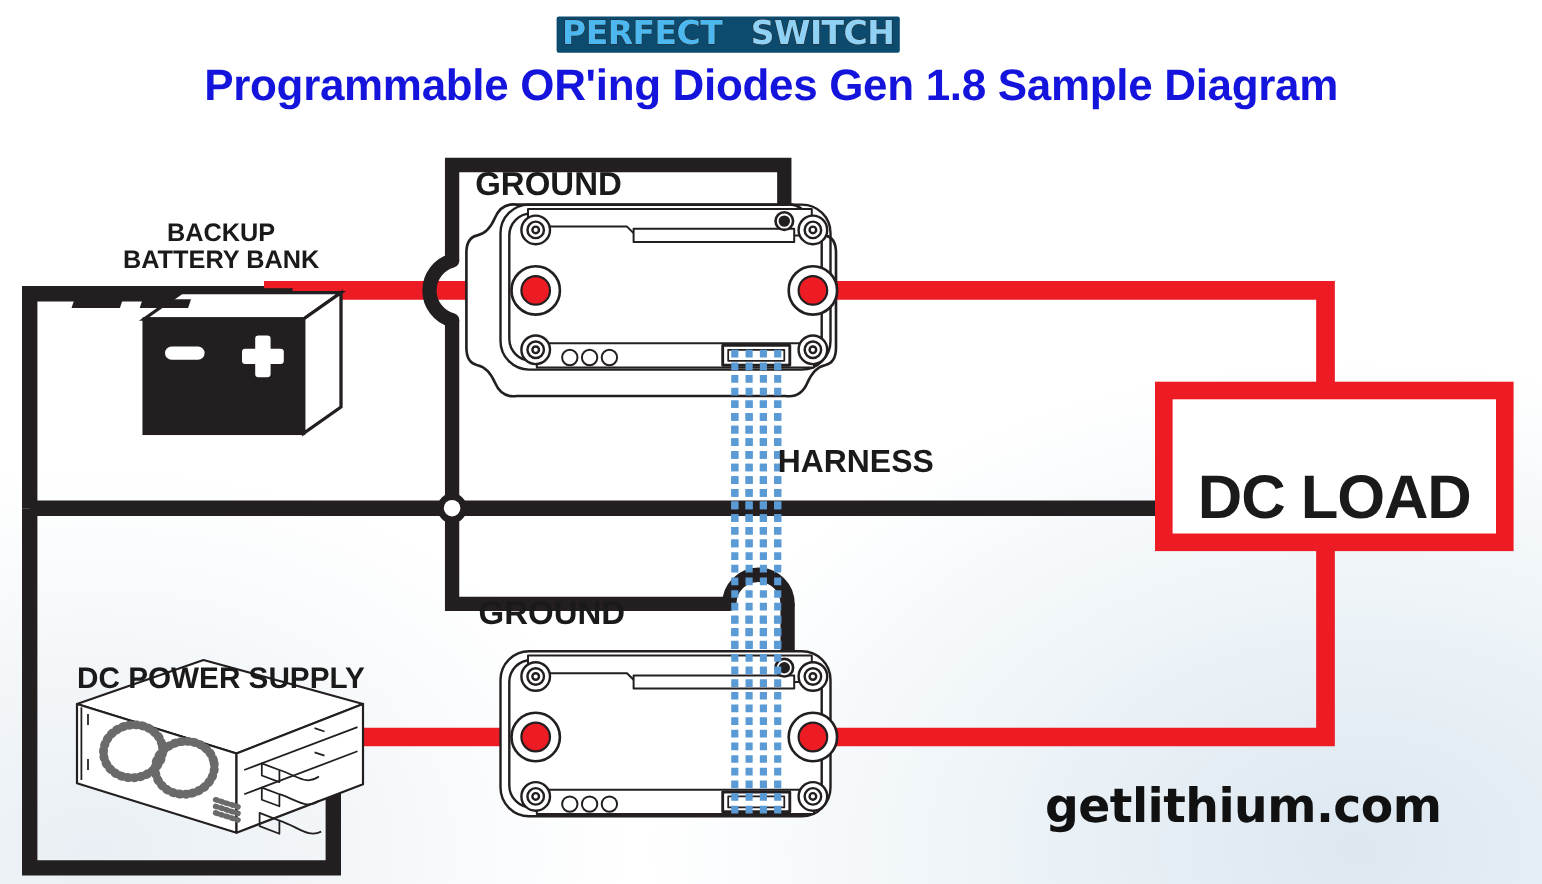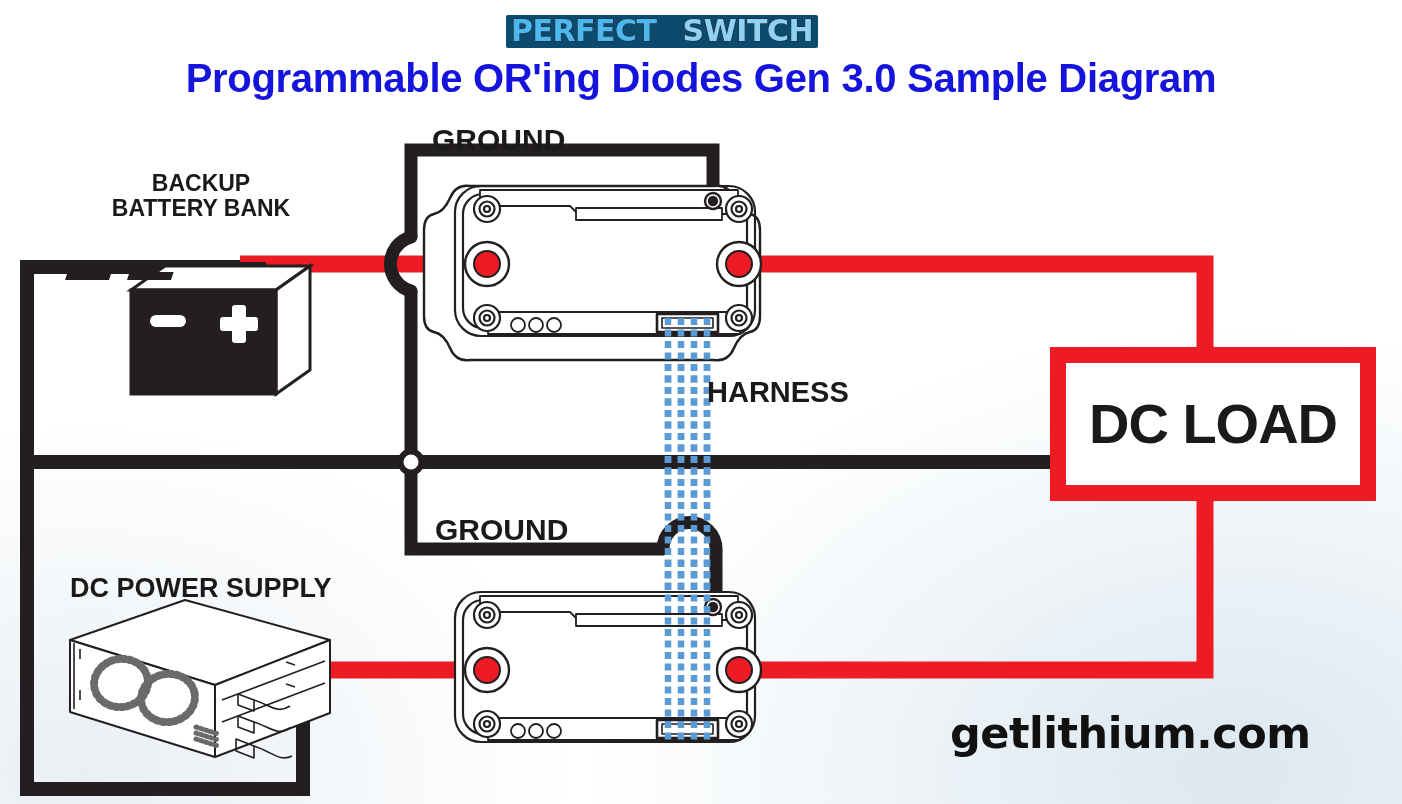--- a/index.html
+++ b/index.html
@@ -328,7 +328,7 @@
     <span class="logo-word two">SWITCH</span>
   </div>
 
-  <div id="title">Programmable OR'ing Diodes Gen 3.0 Sample Diagram</div>
+  <div id="title">Programmable OR'ing Diodes Gen 1.8 Sample Diagram</div>
 
   <div class="lbl" id="lbl-ground-top">GROUND</div>
   <div class="lbl" id="lbl-ground-bottom">GROUND</div>

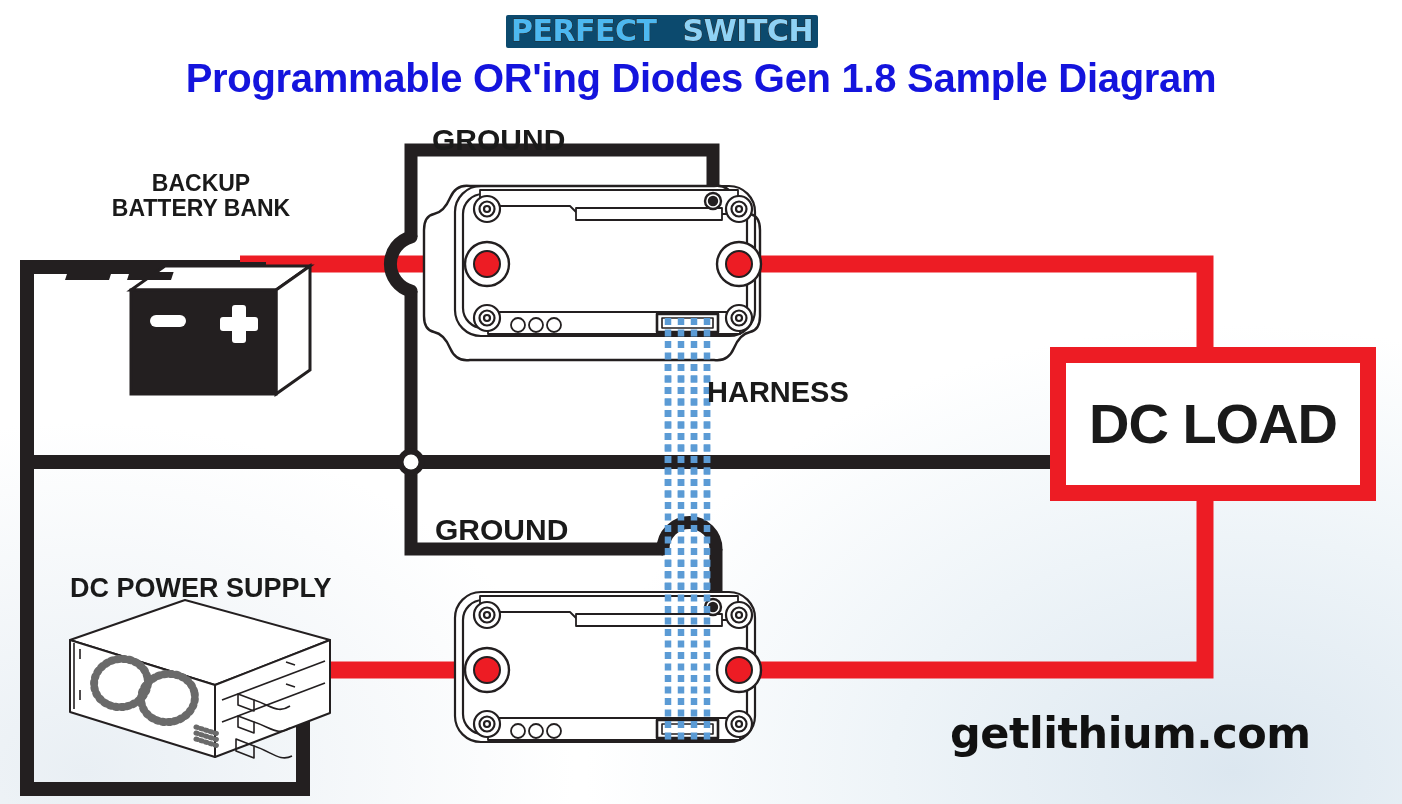--- a/index.html
+++ b/index.html
@@ -60,6 +60,7 @@
     color:#1a1a1a;
     white-space:nowrap;
     line-height:1.08;
+    margin-top:28px;
   }
   #lbl-ground-top { left:432px; top:124px; font-size:30px; }
   #lbl-ground-bottom { left:435px; top:514px; font-size:30px; }

